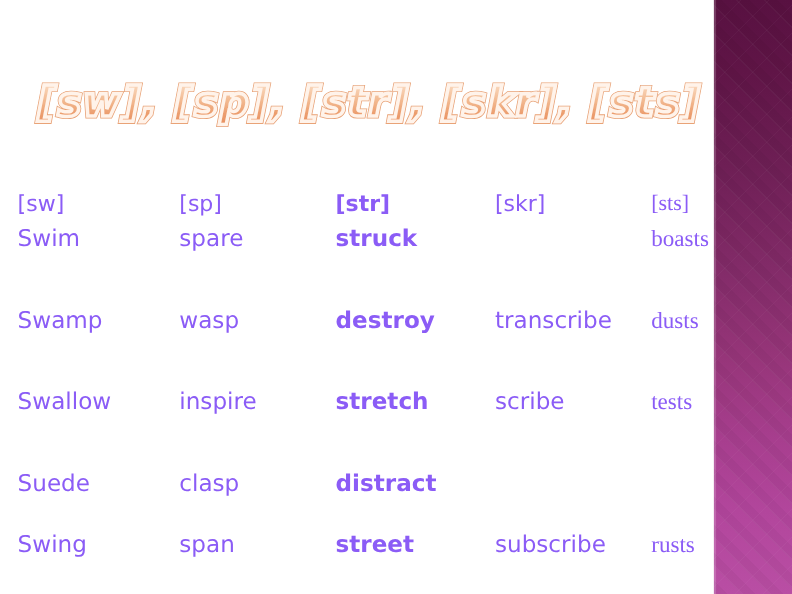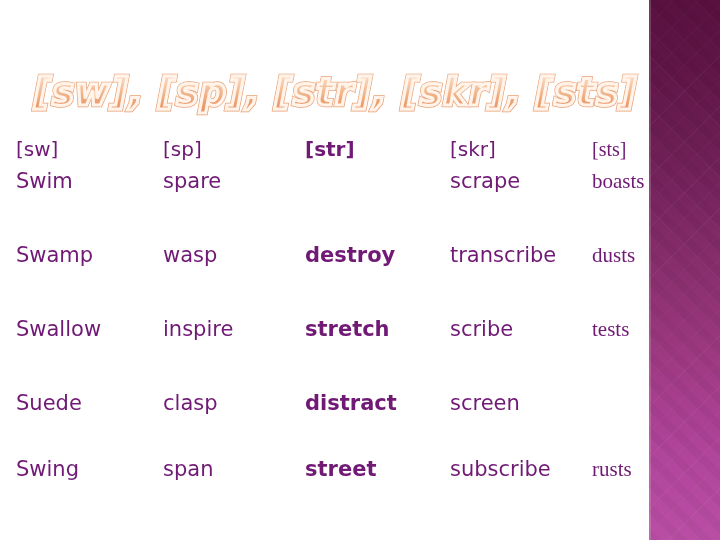--- a/index.html
+++ b/index.html
@@ -138,9 +138,10 @@
     font-family: "DejaVu Sans", sans-serif;
     font-size: 21px;
     font-weight: normal;
-    color: #701a75;
+    color: #8b5cf6;
     white-space: nowrap;
     line-height: 26px;
+    margin-top: 36px;
   }
   .t-head {
     font-size: 20px;

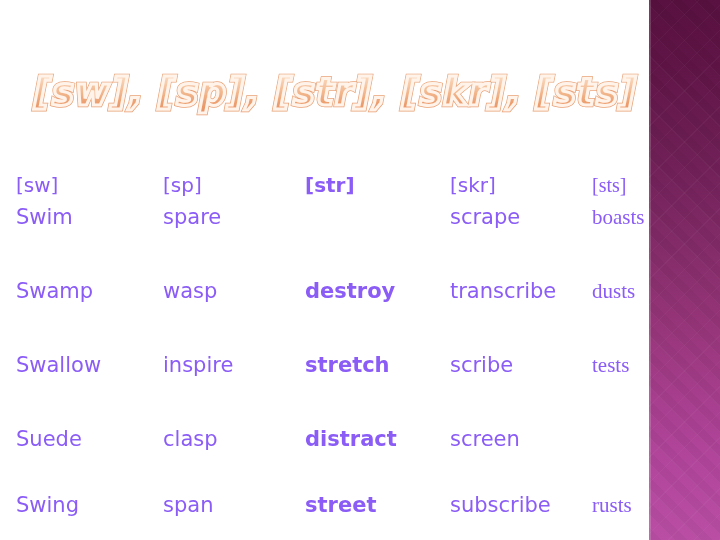--- a/index.html
+++ b/index.html
@@ -189,6 +189,7 @@
     <div class="t-row r0">
       <div class="t-cell c0">Swim</div>
       <div class="t-cell c1">spare</div>
+      <div class="t-cell c2">struck</div>
       <div class="t-cell c3">scrape</div>
       <div class="t-cell c4">boasts</div>
     </div>

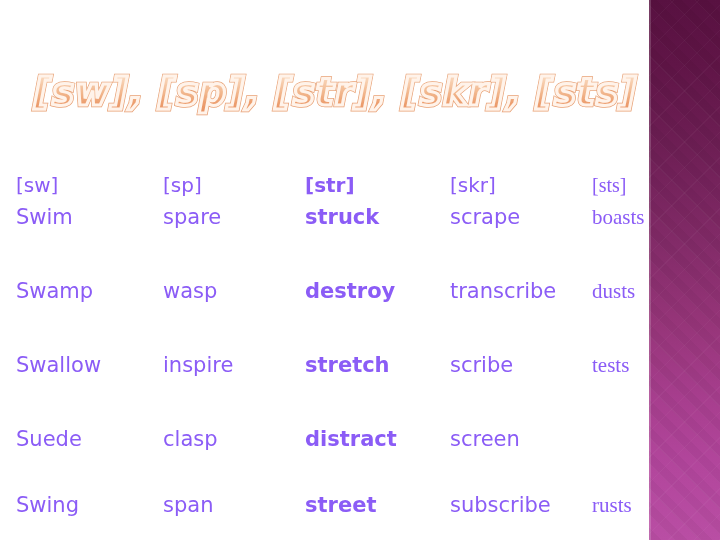--- a/index.html
+++ b/index.html
@@ -190,7 +190,6 @@
       <div class="t-cell c0">Swim</div>
       <div class="t-cell c1">spare</div>
       <div class="t-cell c2">struck</div>
-      <div class="t-cell c3">scrape</div>
       <div class="t-cell c4">boasts</div>
     </div>
 

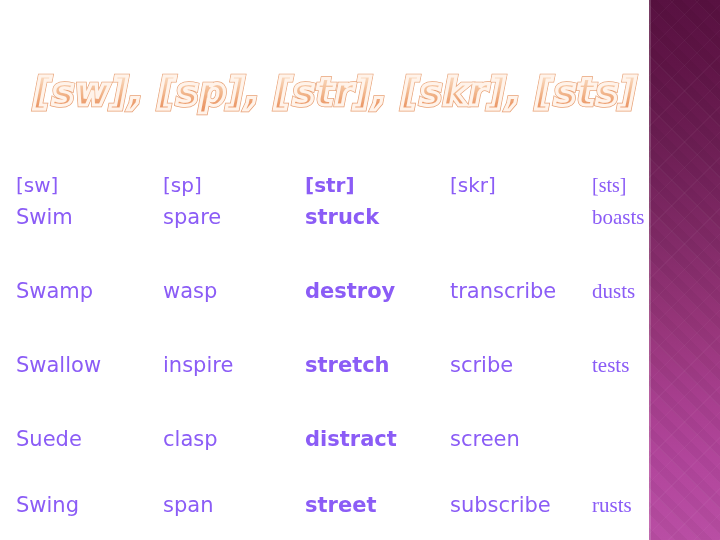--- a/index.html
+++ b/index.html
@@ -213,7 +213,6 @@
       <div class="t-cell c0">Suede</div>
       <div class="t-cell c1">clasp</div>
       <div class="t-cell c2">distract</div>
-      <div class="t-cell c3">screen</div>
     </div>
 
     <div class="t-row r4">

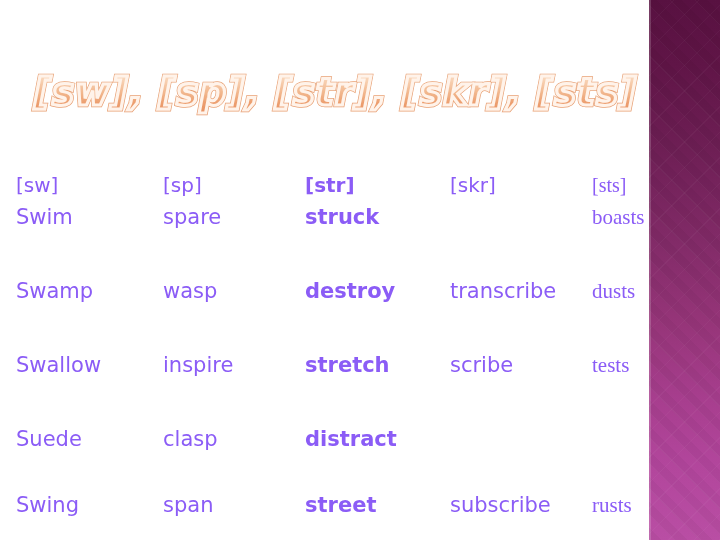--- a/index.html
+++ b/index.html
@@ -159,7 +159,7 @@
   .r1     { top: 112px; }
   .r2     { top: 186px; }
   .r3     { top: 260px; }
-  .r4     { top: 326px; }
+  .r4     { top: 316px; }
 </style>
 </head>
 <body>

